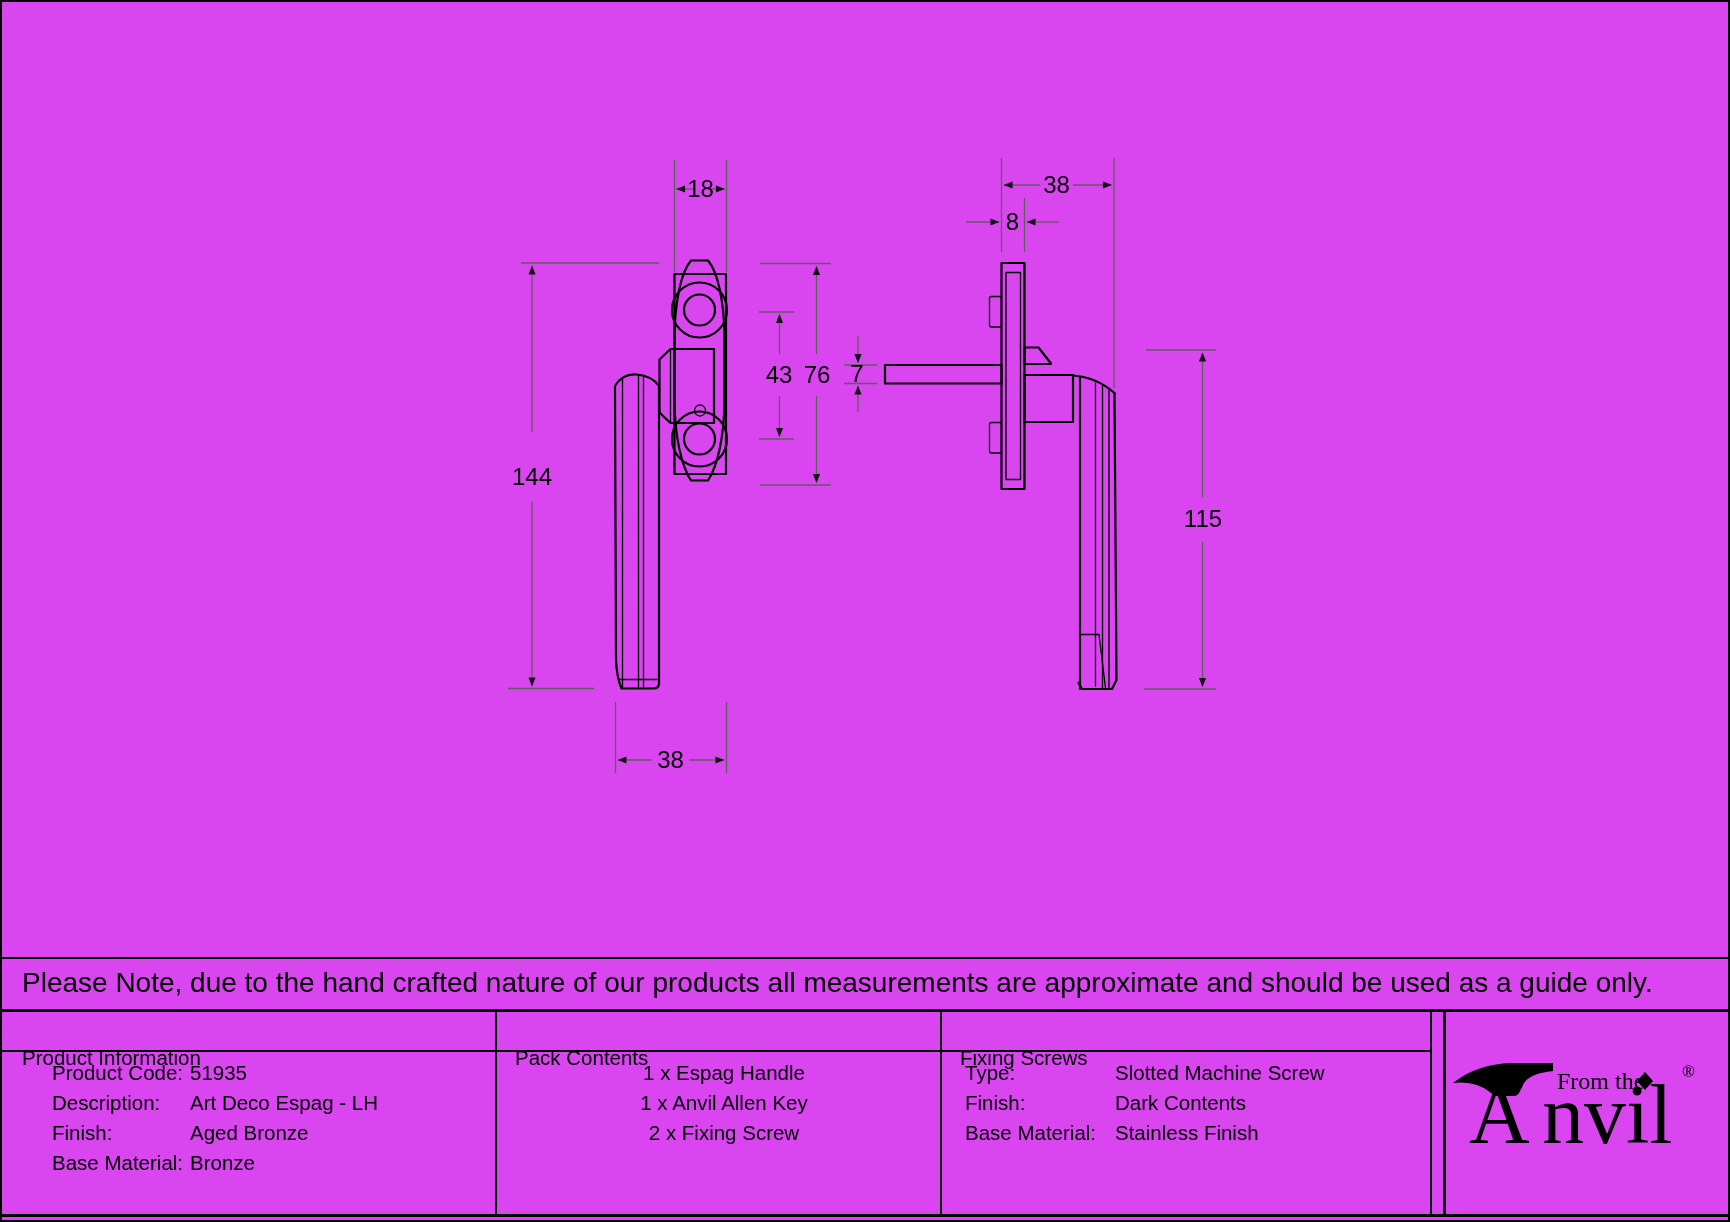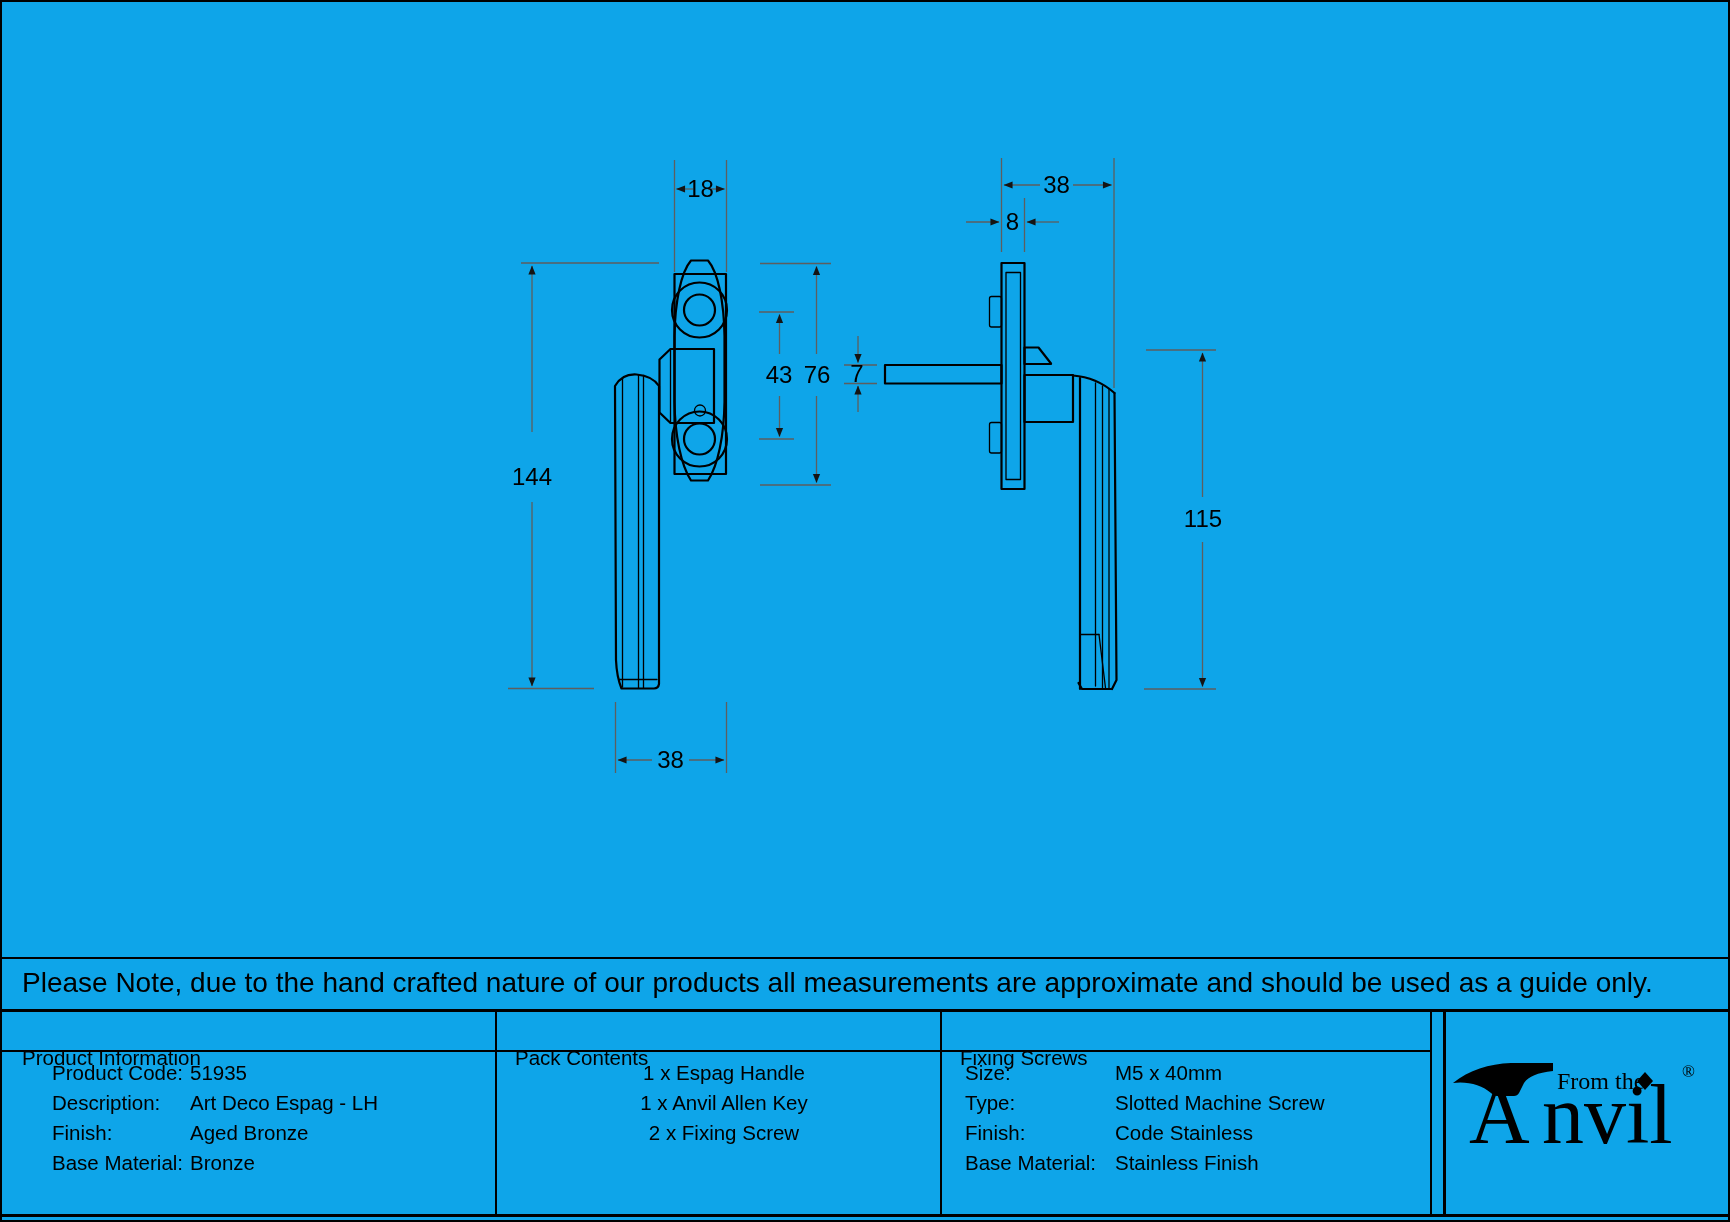--- a/index.html
+++ b/index.html
@@ -4,7 +4,7 @@
 <style>
   html,body{margin:0;padding:0;background:#fff;}
   .page{
-    position:relative;width:1730px;height:1222px;background:#0ea5e9;
+    position:relative;width:1730px;height:1222px;background:#d946ef;
     border:2px solid #000;box-sizing:border-box;overflow:hidden;
     font-family:"Liberation Sans",sans-serif;color:#000;
   }

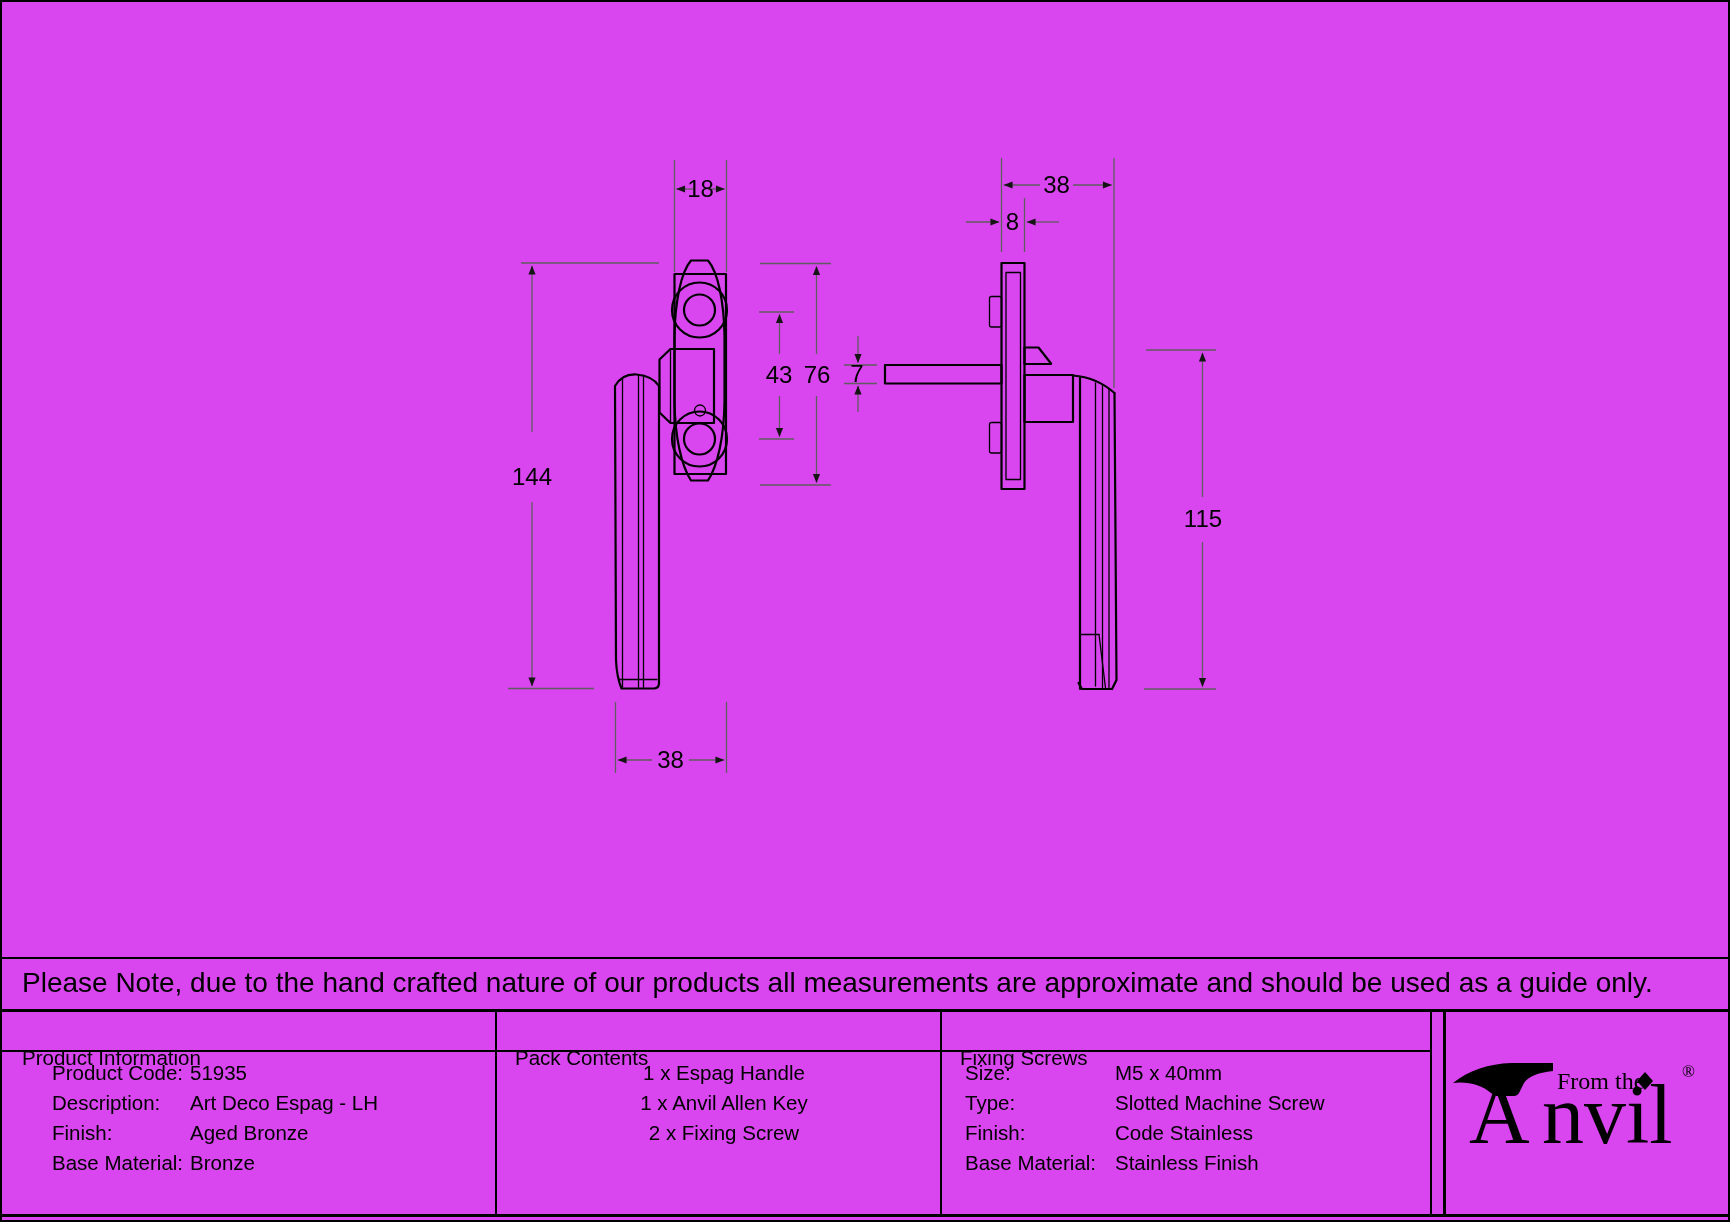--- a/index.html
+++ b/index.html
@@ -208,10 +208,6 @@
 
   <div class="cellcol" style="left:963px;width:455px;">
     <div class="row">
-      <span class="lbl-w3">Size:</span>
-      <span>M5 x 40mm</span>
-    </div>
-    <div class="row">
       <span class="lbl-w3">Type:</span>
       <span>Slotted Machine Screw</span>
     </div>

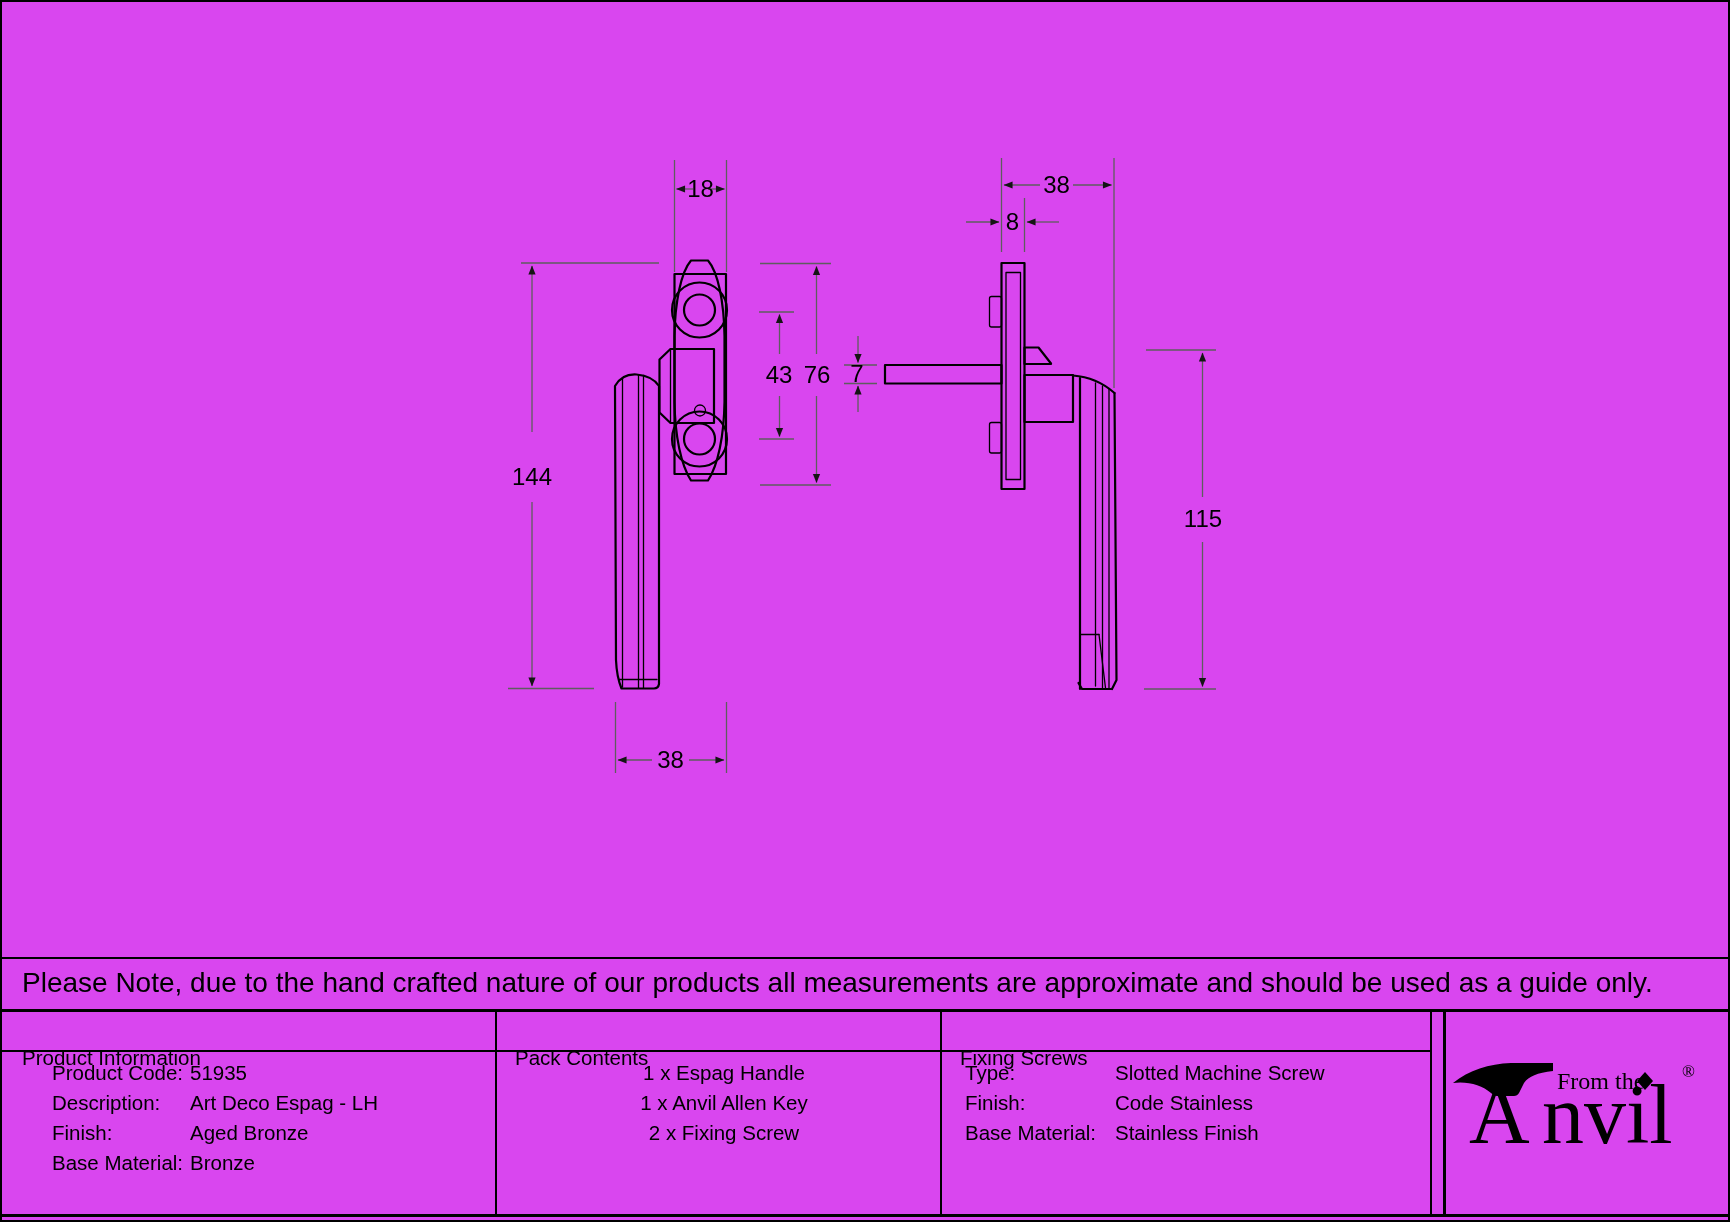--- a/index.html
+++ b/index.html
@@ -213,7 +213,7 @@
     </div>
     <div class="row">
       <span class="lbl-w3">Finish:</span>
-      <span>Code Stainless</span>
+      <span>Dark Contents</span>
     </div>
     <div class="row">
       <span class="lbl-w3">Base Material:</span>

